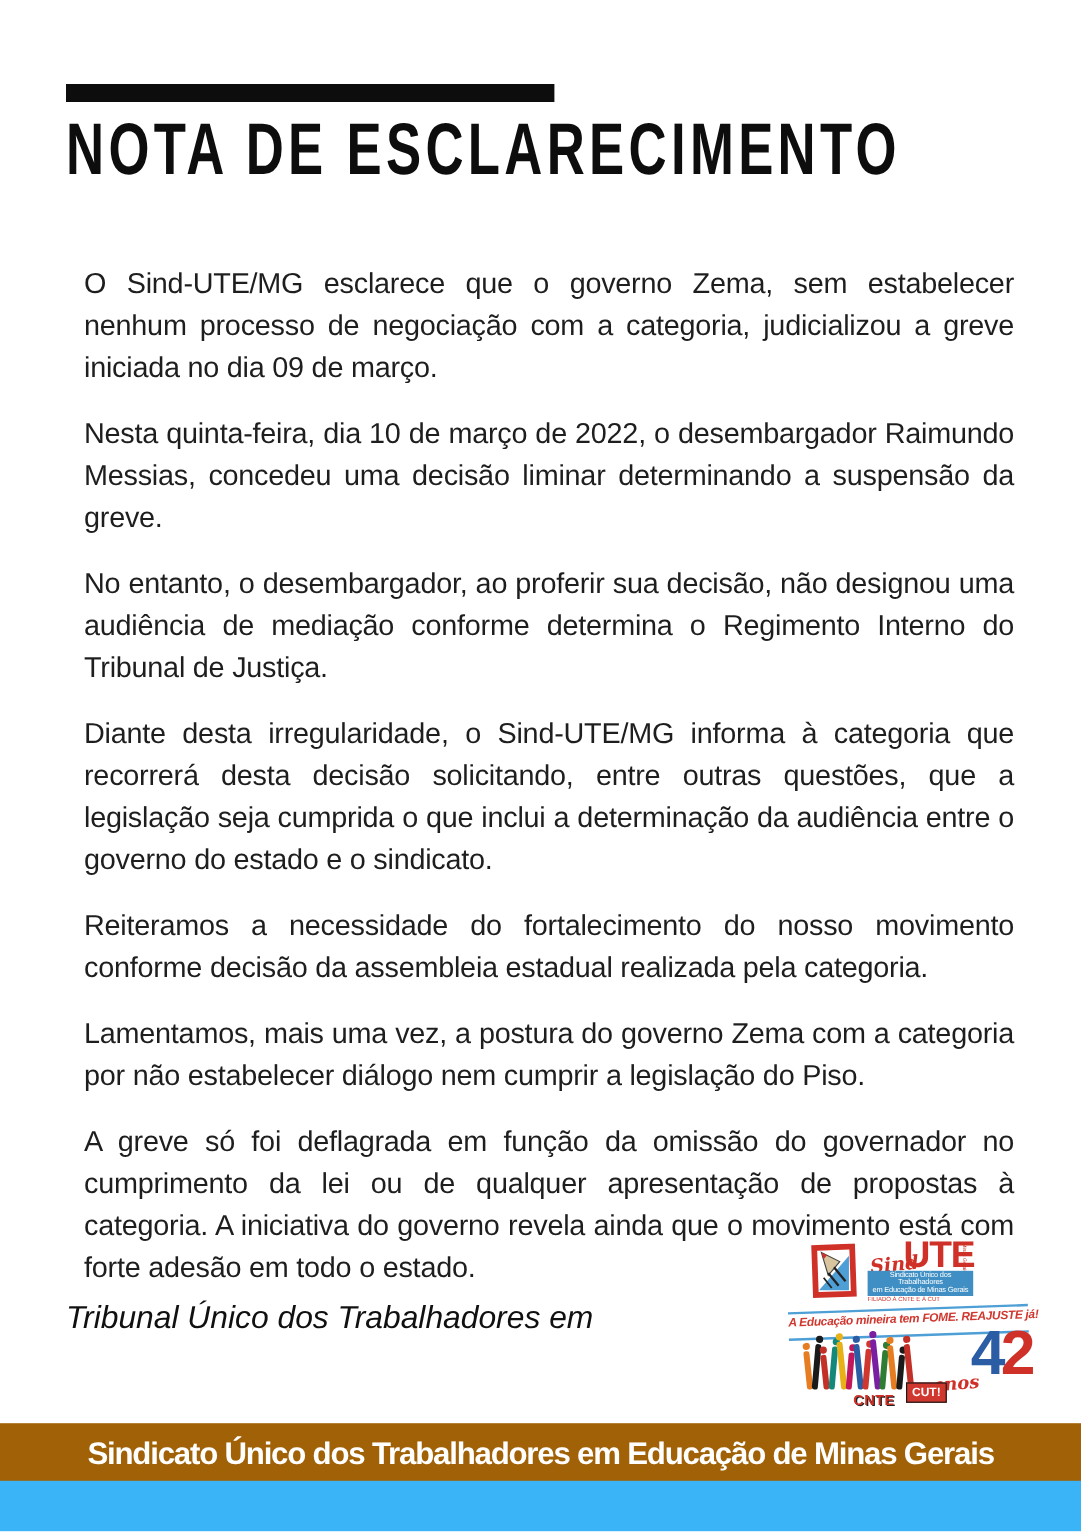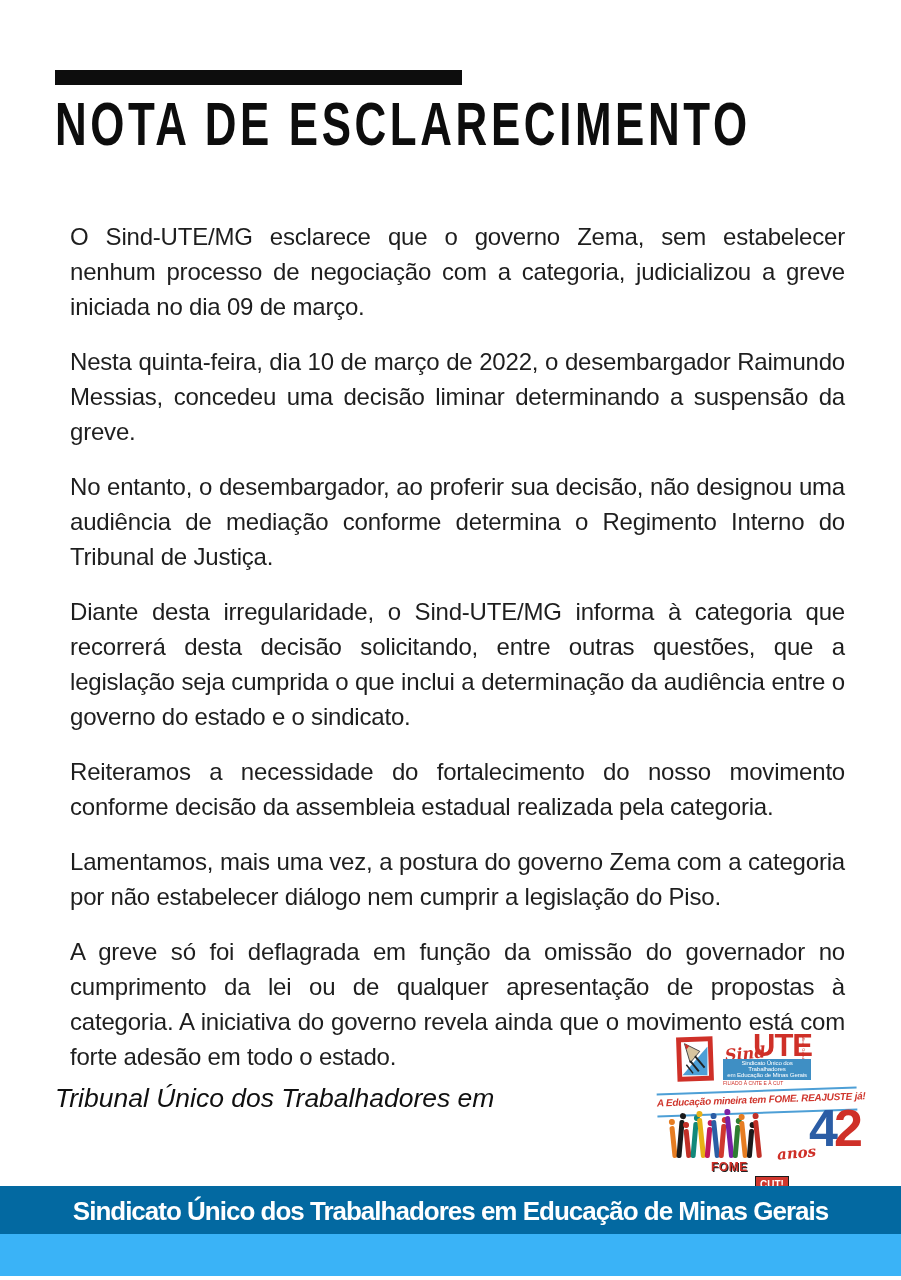--- a/index.html
+++ b/index.html
@@ -140,7 +140,7 @@
       <span class="digit-4">4</span><span class="digit-2">2</span>
     </div>
     <div class="anos">anos</div>
-    <div class="cnte">FOME</div>
+    <div class="cnte">CNTE</div>
     <div class="cut">CUT!</div>
   </div>
 

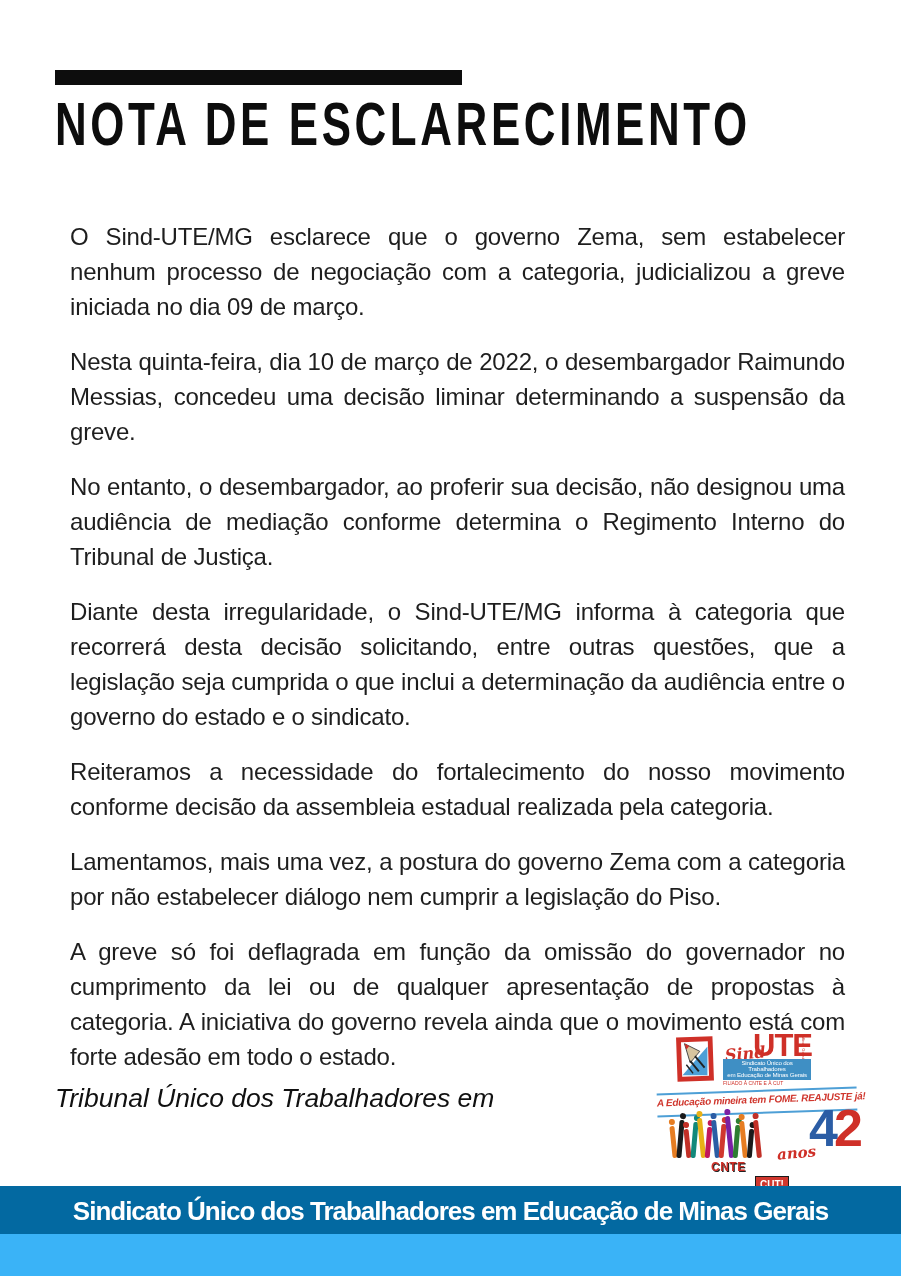--- a/index.html
+++ b/index.html
@@ -69,7 +69,7 @@
         font-weight:bold;font-size:15px;color:#cf3028;transform:rotate(-5deg);}
   .cnte{position:absolute;left:56px;top:128px;font-size:12px;font-weight:bold;color:#cf3028;
         text-shadow:1px 1px 0 #222222;letter-spacing:0.5px;}
-  .cut{position:absolute;left:100px;top:144px;background:#d0372e;color:#ffffff;font-weight:bold;
+  .cut{position:absolute;left:100px;top:120px;background:#d0372e;color:#ffffff;font-weight:bold;
        font-size:10px;padding:2px 4px;border:1px solid #1a1a1a;}
 
   

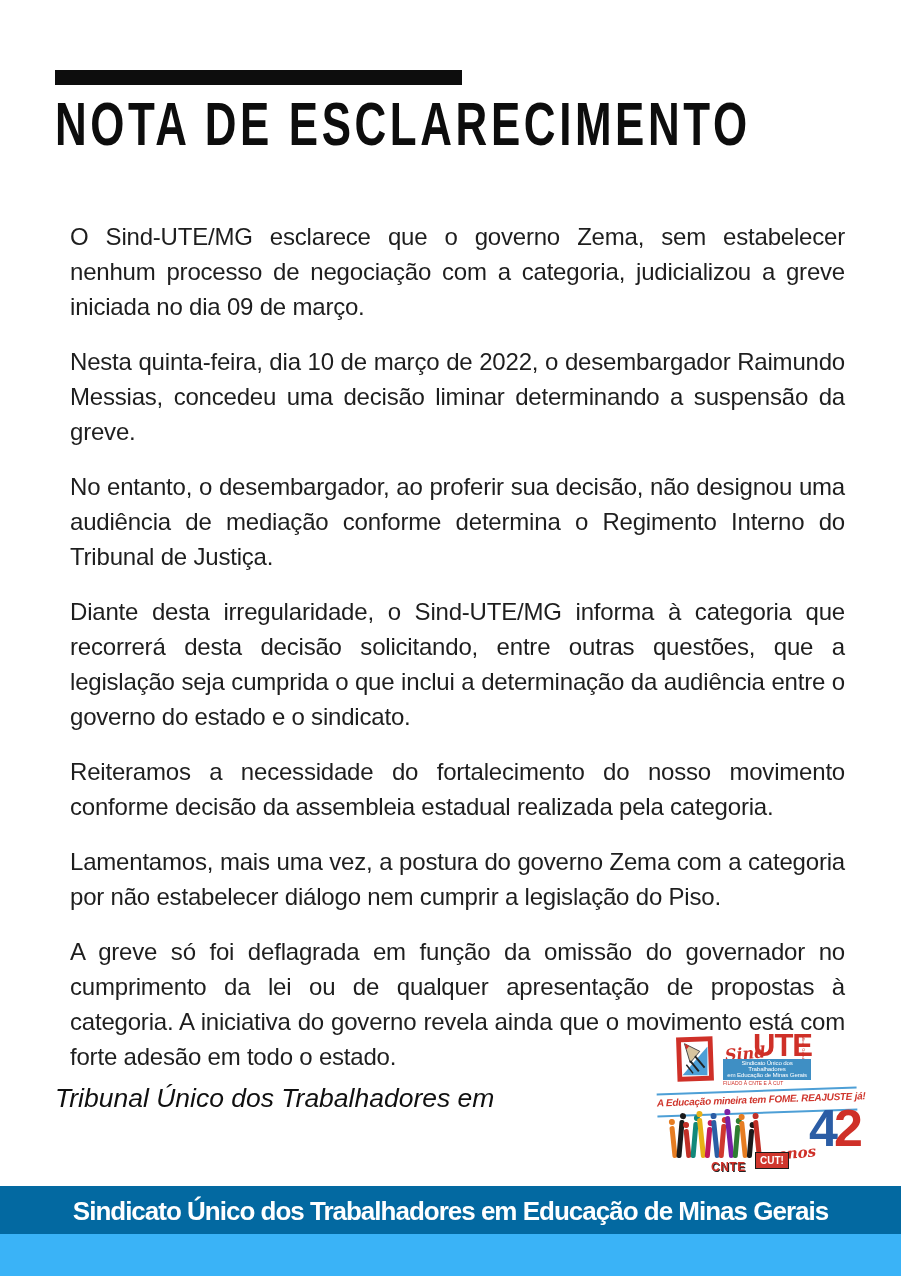--- a/index.html
+++ b/index.html
@@ -73,7 +73,7 @@
        font-size:10px;padding:2px 4px;border:1px solid #1a1a1a;}
 
   
-  .footer-bar{position:absolute;left:0;top:1186px;width:901px;height:51px;background:#0369a1;
+  .footer-bar{position:absolute;left:0;top:1186px;width:901px;height:51px;background:#a16207;
               display:flex;align-items:center;justify-content:center;text-align:right;}
   .footer-bar span{color:#ffffff;font-weight:bold;font-size:26px;letter-spacing:-1px;white-space:nowrap;}
   .bottom-accent{position:absolute;left:0;top:1234px;width:901px;height:42px;background:#3ab3f7;}

